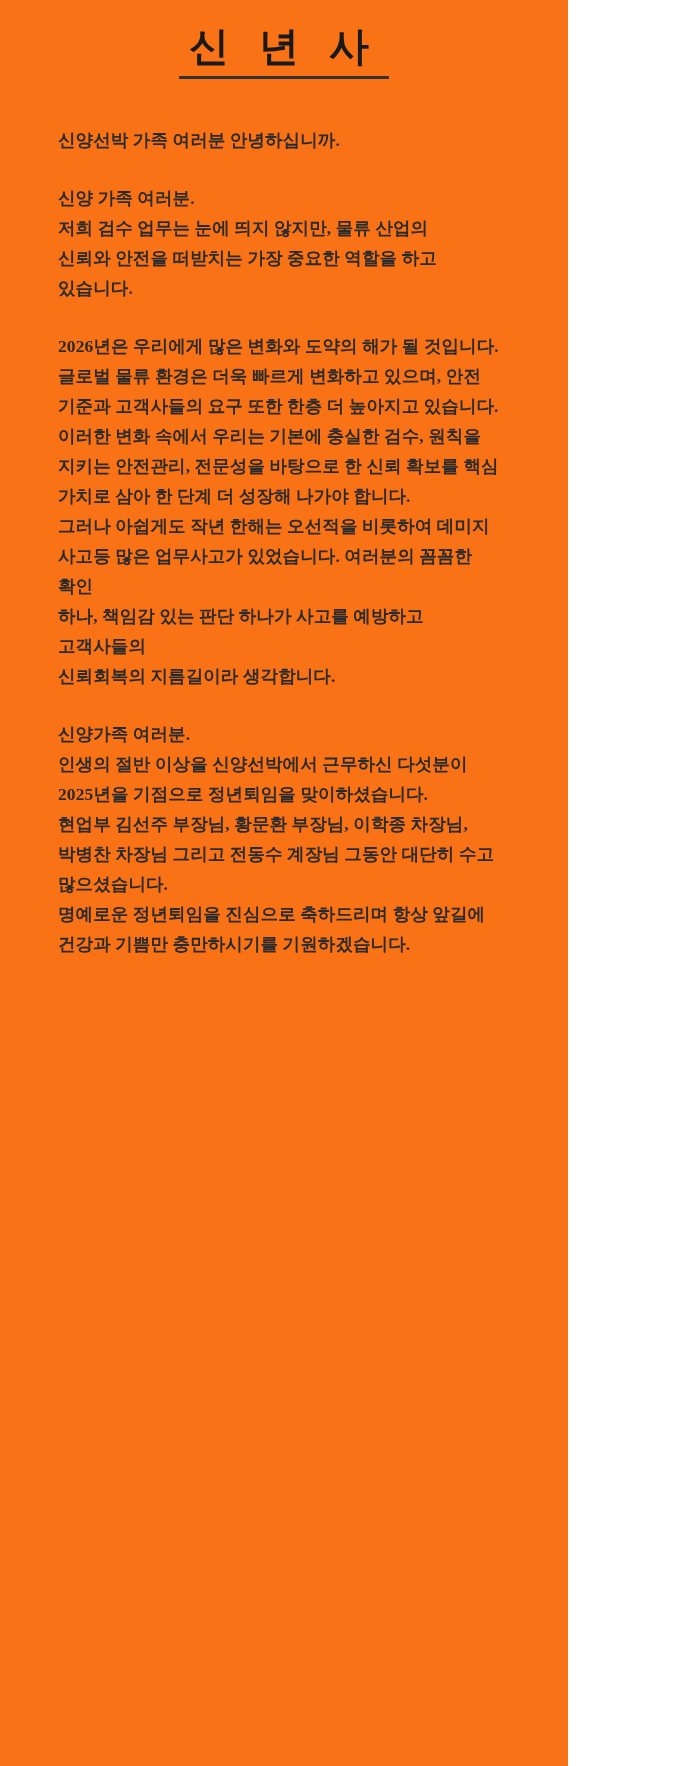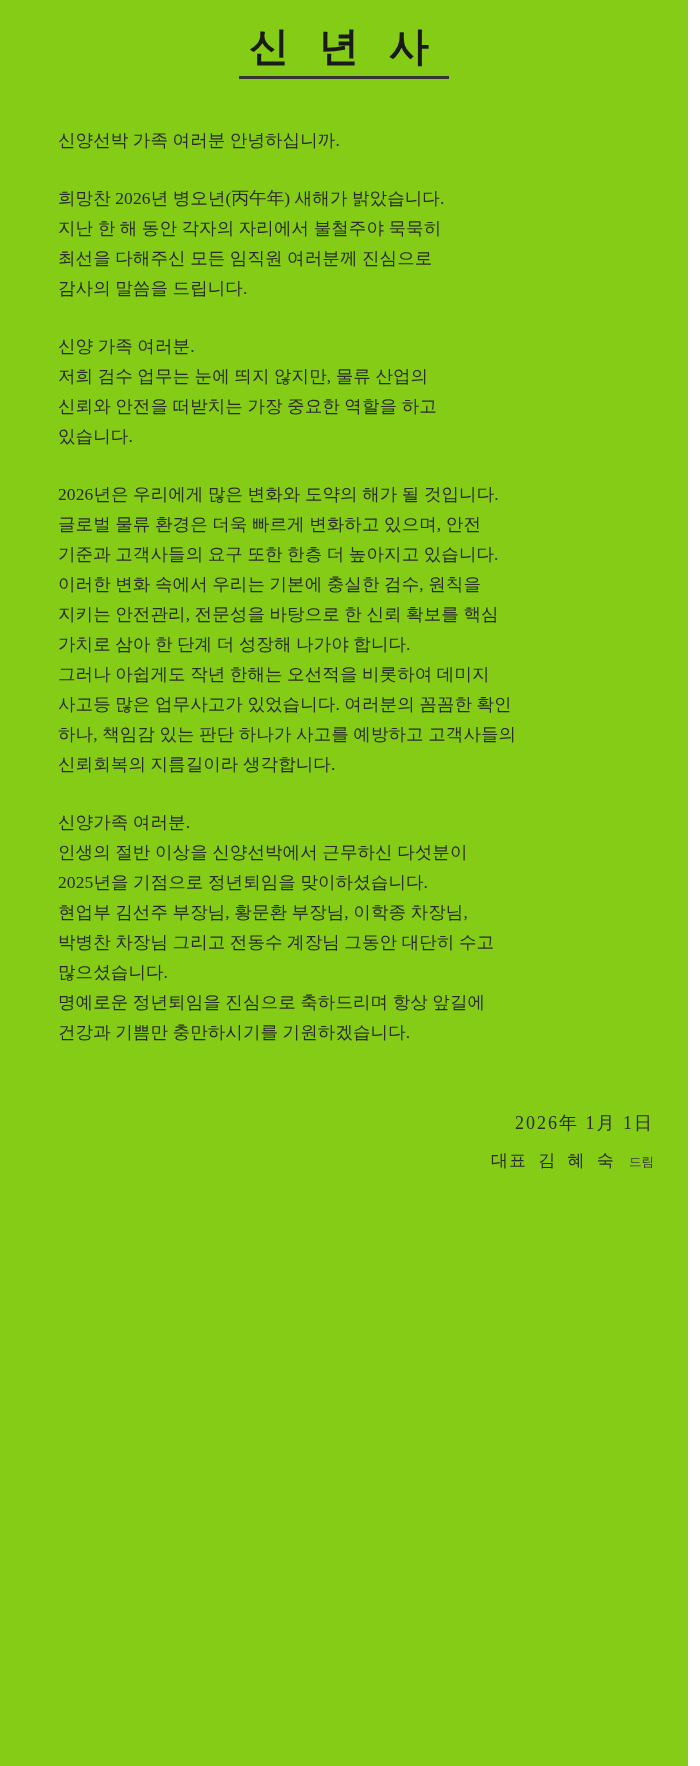--- a/index.html
+++ b/index.html
@@ -16,11 +16,11 @@
   }
   .page {
     position: relative;
-    width: 688px;
+    width: 568px;
     min-height: 1766px;
     box-sizing: border-box;
     padding: 0 0 24px 0;
-    background: #84cc16;
+    background: #f97316;
   }
   .doc-title {
     text-align: center;

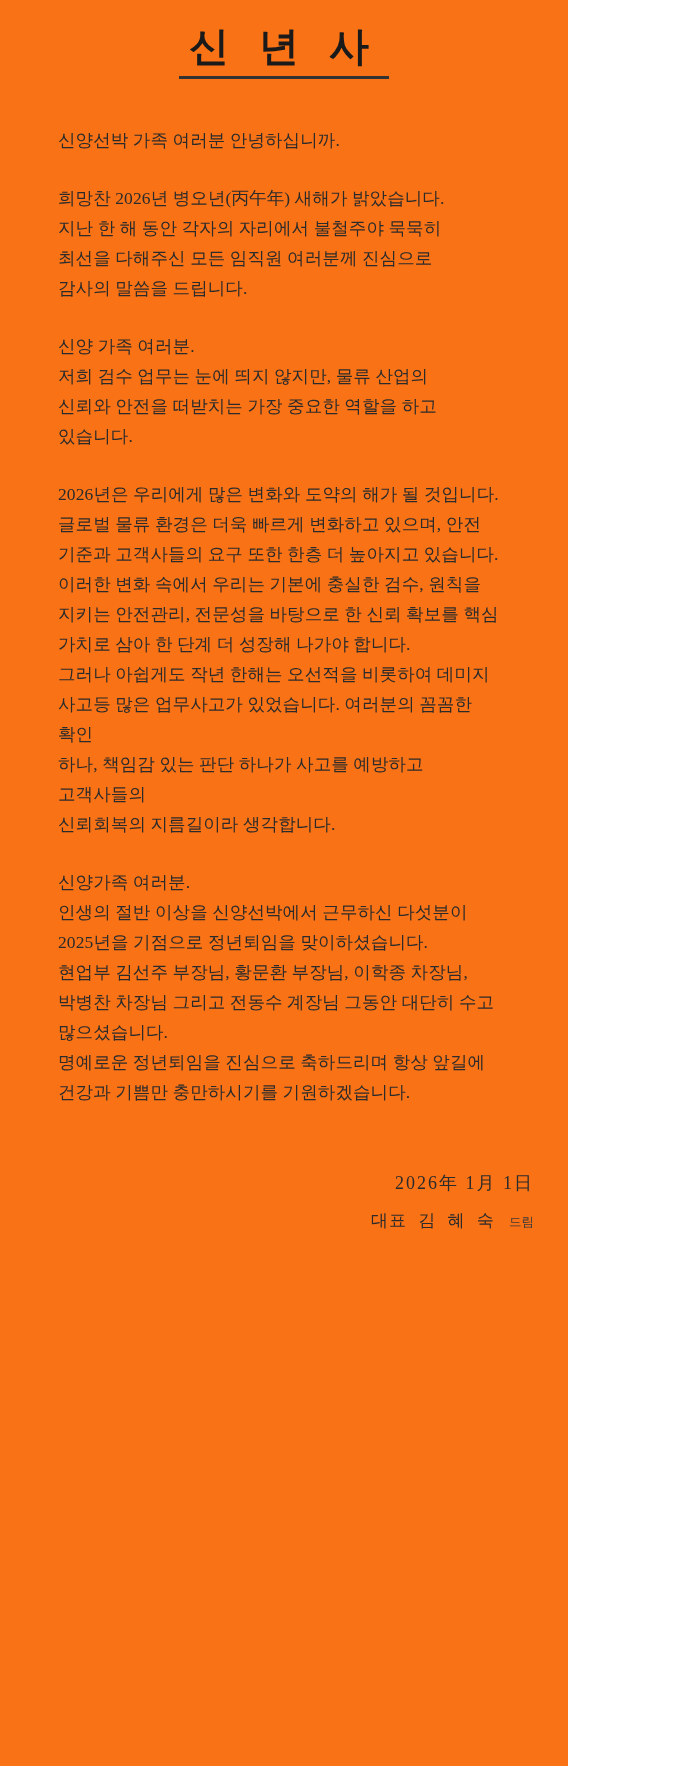--- a/index.html
+++ b/index.html
@@ -38,6 +38,7 @@
   .body-wrap {
     padding: 0 60px 0 58px;
     margin-top: 46px;
+    font-weight: bold;
   }
   .para {
     font-size: 17.5px;

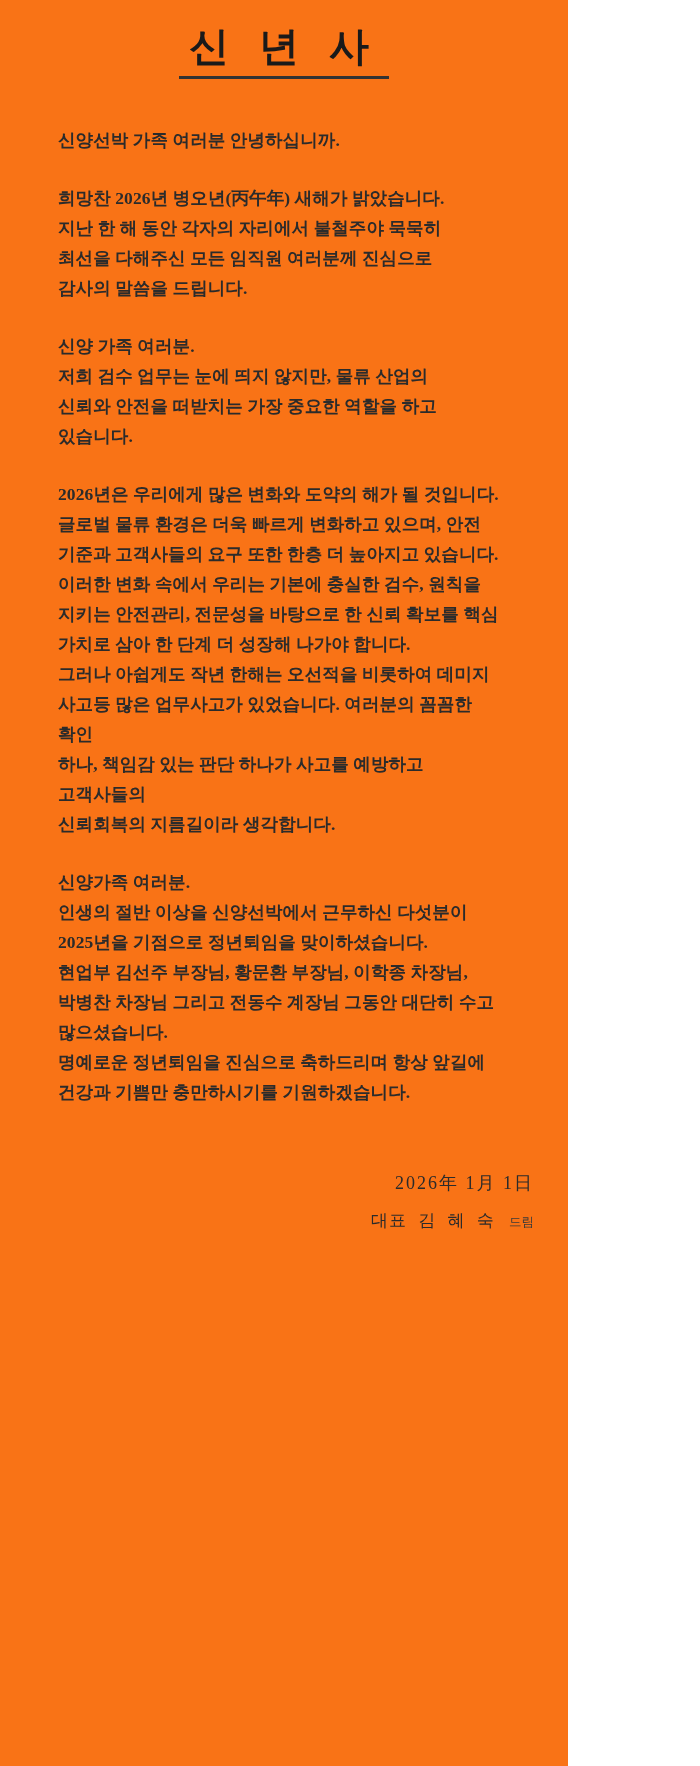--- a/index.html
+++ b/index.html
@@ -90,10 +90,6 @@
 
   <div class="body-wrap">
     <p class="para">신양선박 가족 여러분 안녕하십니까.</p>
-    <p class="para">희망찬 2026년 병오년(丙午年) 새해가 밝았습니다.
-지난 한 해 동안 각자의 자리에서 불철주야 묵묵히
-최선을 다해주신 모든 임직원 여러분께 진심으로
-감사의 말씀을 드립니다.</p>
     <p class="para">신양 가족 여러분.
 저희 검수 업무는 눈에 띄지 않지만, 물류 산업의
 신뢰와 안전을 떠받치는 가장 중요한 역할을 하고

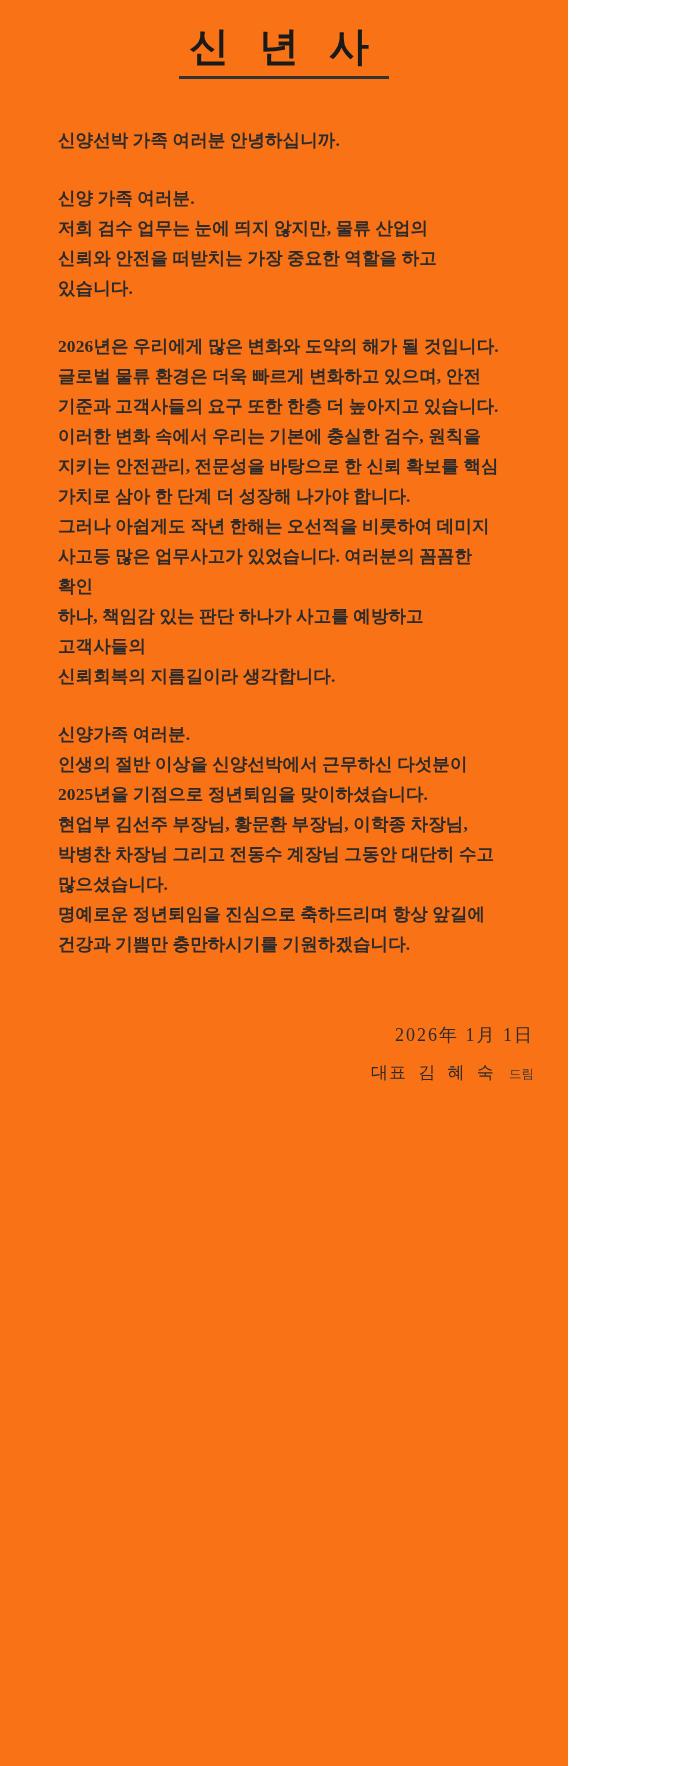--- a/index.html
+++ b/index.html
@@ -114,14 +114,6 @@
 건강과 기쁨만 충만하시기를 기원하겠습니다.</p>
   </div>
 
-  <div class="sign-block">
-    <div class="sign-date">2026年  1月  1日</div>
-    <div class="sign-name">
-      <span class="role">대표</span>
-      <span class="name">김 혜 숙</span>
-      <span class="suffix">드림</span>
-    </div>
-  </div>
 
 </div>
 

